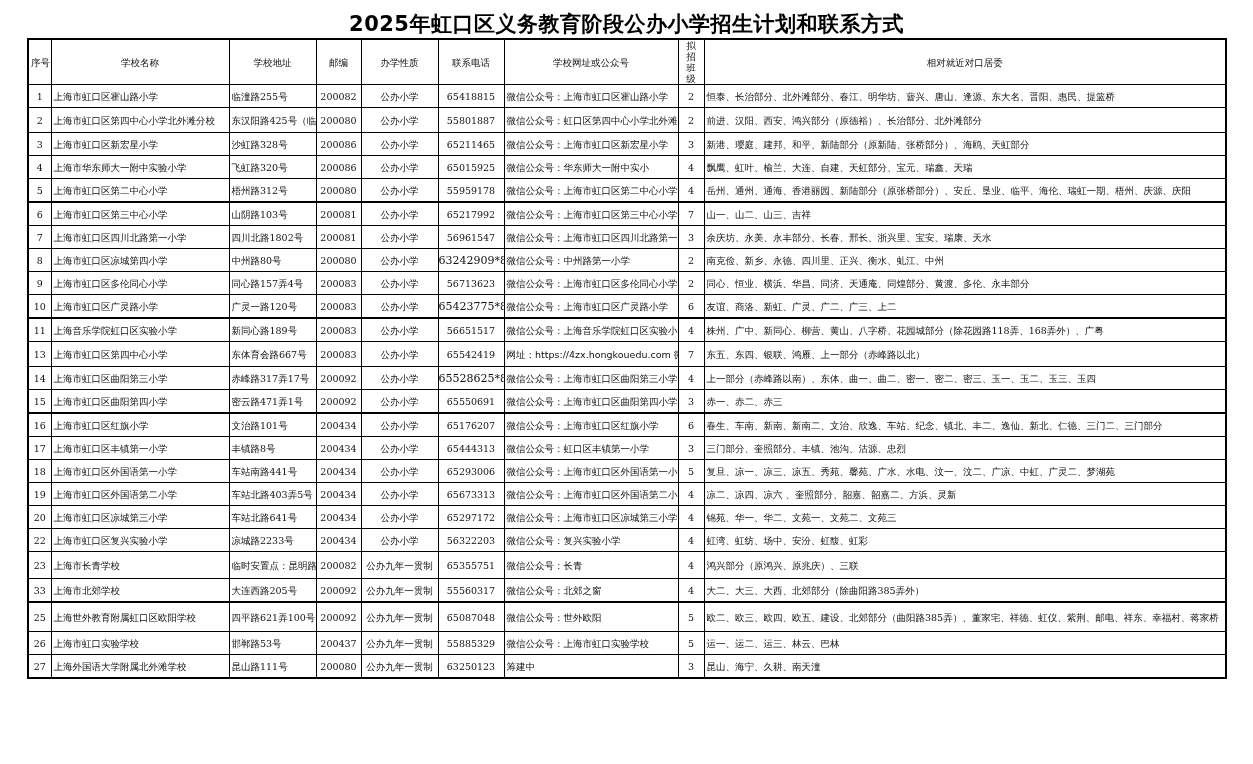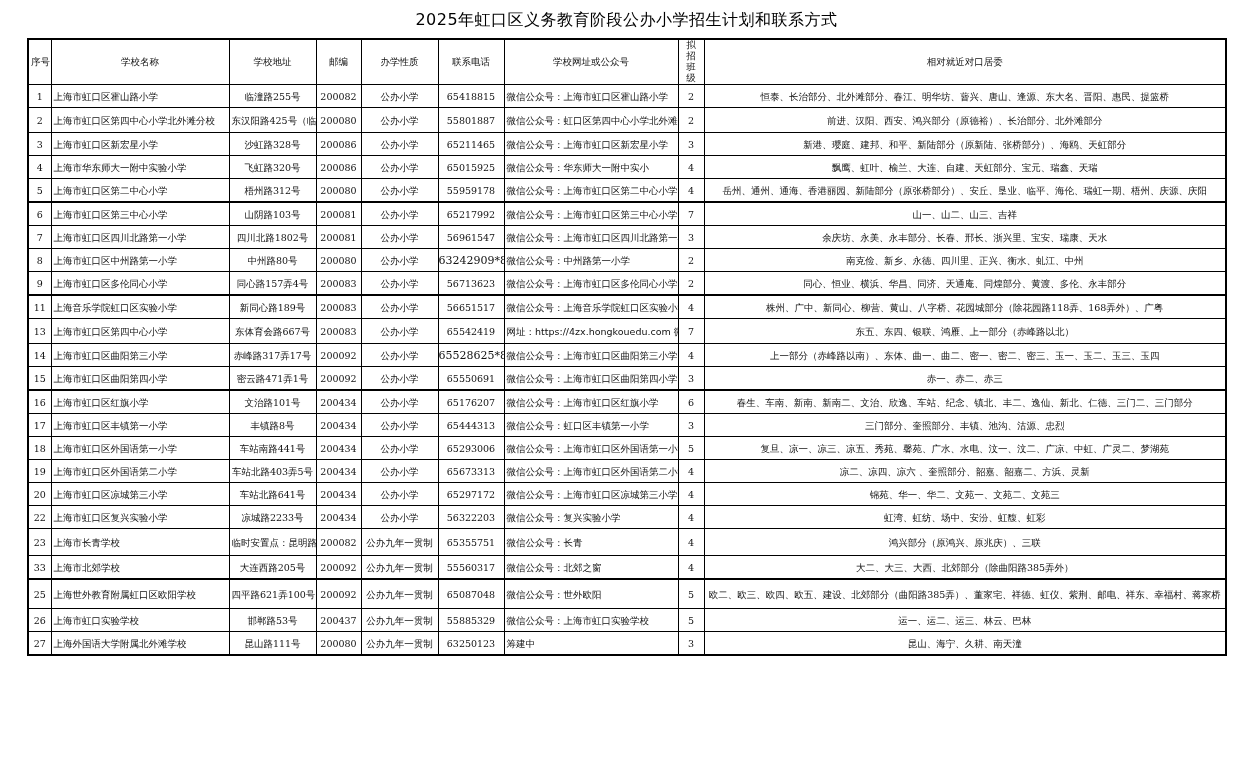--- a/index.html
+++ b/index.html
@@ -4,7 +4,7 @@
 <style>
   html, body { margin: 0; padding: 0; background: #ffffff; }
   body { width: 1253px; height: 764px; overflow: hidden; position: relative; font-family: "DejaVu Serif", "Liberation Serif", serif; color: #111; }
-  .title { position: absolute; top: 10px; left: 0; width: 1253px; text-align: center; font-family: "DejaVu Sans", "Liberation Sans", sans-serif; font-size: 16px; font-weight: normal; letter-spacing: 0.5px; color: #000; }
+  .title { position: absolute; top: 10px; left: 0; width: 1253px; text-align: center; font-family: "DejaVu Sans", "Liberation Sans", sans-serif; font-size: 21px; font-weight: bold; letter-spacing: 0.5px; color: #000; }
   table.grid { position: absolute; top: 38px; left: 27px; width: 1200px; border-collapse: collapse; table-layout: fixed; border: 2px solid #000; }
   table.grid th, table.grid td { border: 1px solid #000; padding: 0 2px; font-size: 9.5px; line-height: 11px; overflow: hidden; white-space: nowrap; }
   table.grid th { height: 44px; font-weight: normal; text-align: center; font-family: Liberation Serif, serif; font-size: 9.5px; }

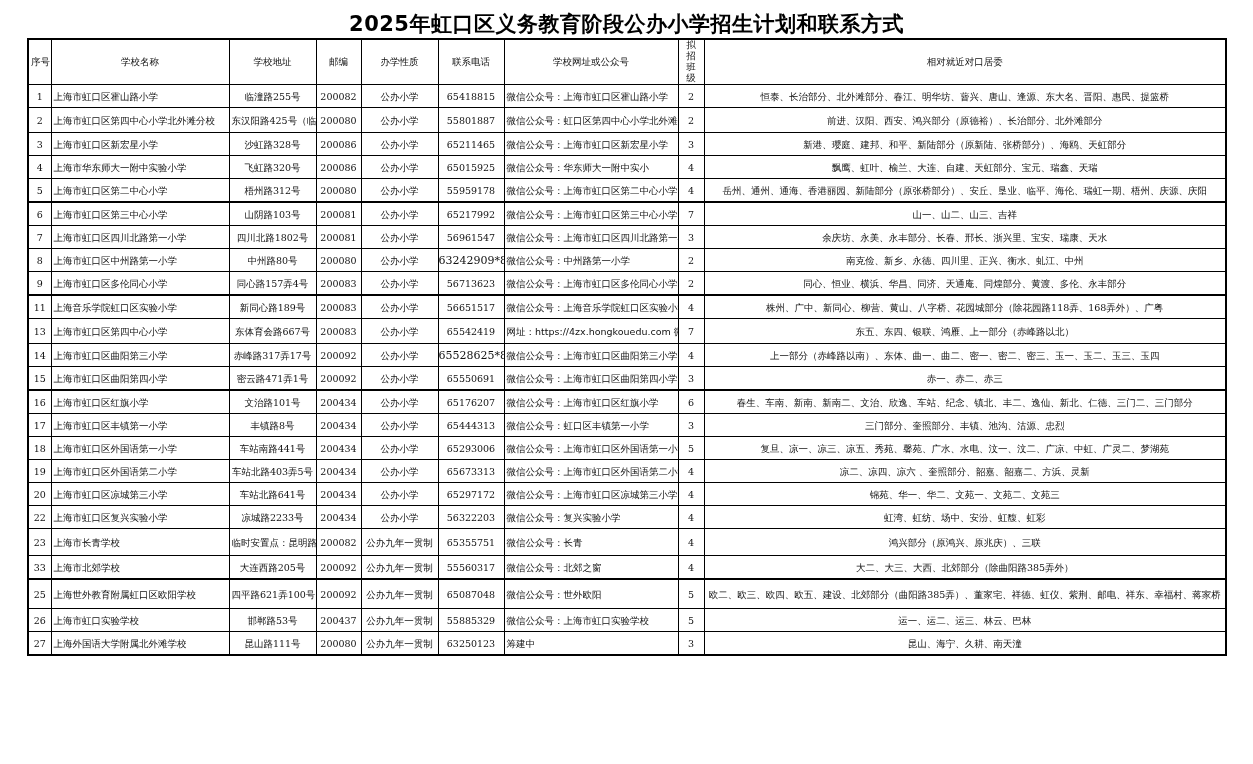--- a/index.html
+++ b/index.html
@@ -7,7 +7,7 @@
   .title { position: absolute; top: 10px; left: 0; width: 1253px; text-align: center; font-family: "DejaVu Sans", "Liberation Sans", sans-serif; font-size: 21px; font-weight: bold; letter-spacing: 0.5px; color: #000; }
   table.grid { position: absolute; top: 38px; left: 27px; width: 1200px; border-collapse: collapse; table-layout: fixed; border: 2px solid #000; }
   table.grid th, table.grid td { border: 1px solid #000; padding: 0 2px; font-size: 9.5px; line-height: 11px; overflow: hidden; white-space: nowrap; }
-  table.grid th { height: 44px; font-weight: normal; text-align: center; font-family: Liberation Serif, serif; font-size: 9.5px; }
+  table.grid th { height: 44px; font-weight: normal; text-align: center; font-family: Liberation Sans, sans-serif; font-size: 9.5px; }
   table.grid td { height: 22px; }
   table.grid tr.thick td { border-top: 2px solid #000; }
   col.c-no { width: 23px; } col.c-name { width: 178px; } col.c-addr { width: 87px; } col.c-zip { width: 45px; }

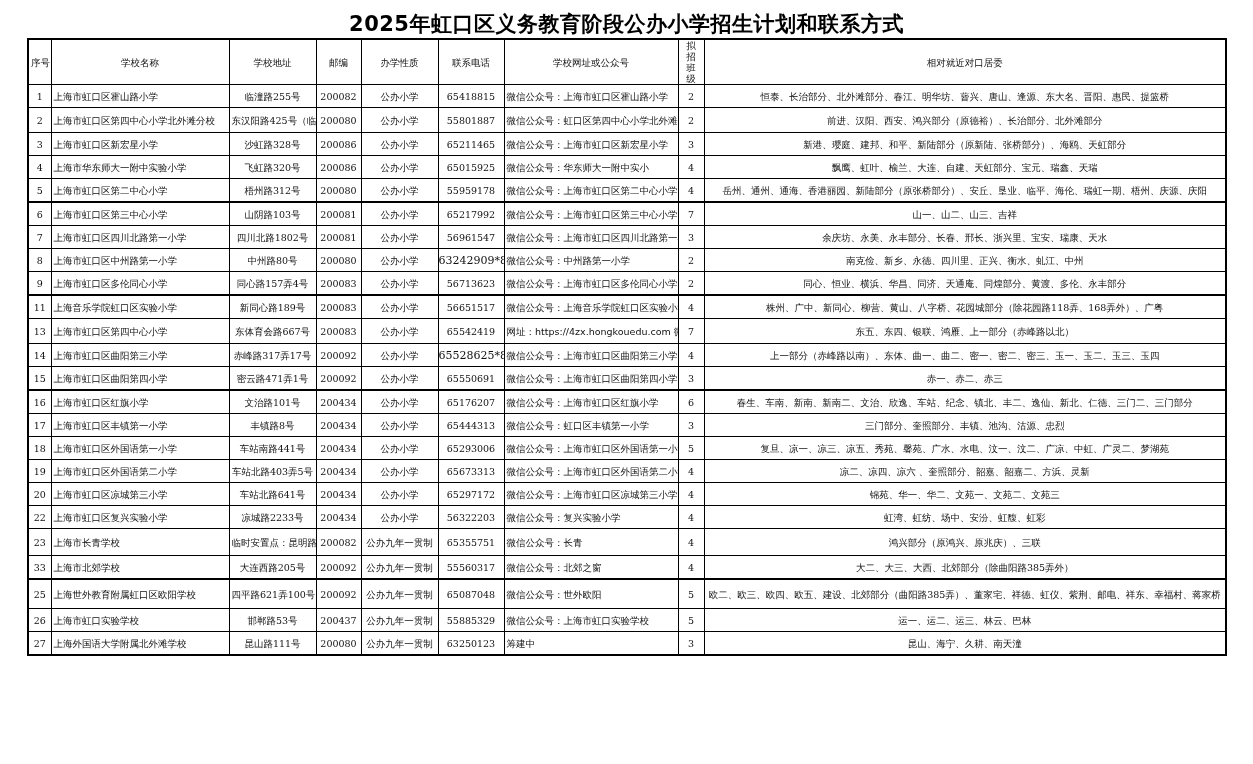--- a/index.html
+++ b/index.html
@@ -16,7 +16,7 @@
   td.name { font-size: 10px; }
   td.web { font-size: 7.5px; font-family: "DejaVu Sans", "Liberation Sans", sans-serif; white-space: normal; line-height: 9px; }
   td.tel.small { font-size: 11px; padding: 0; }
-  td.wrap { white-space: normal; text-align: center; }
+  td.wrap { white-space: normal; }
   td.area { font-size: 9.5px; }
 </style>
 </head>

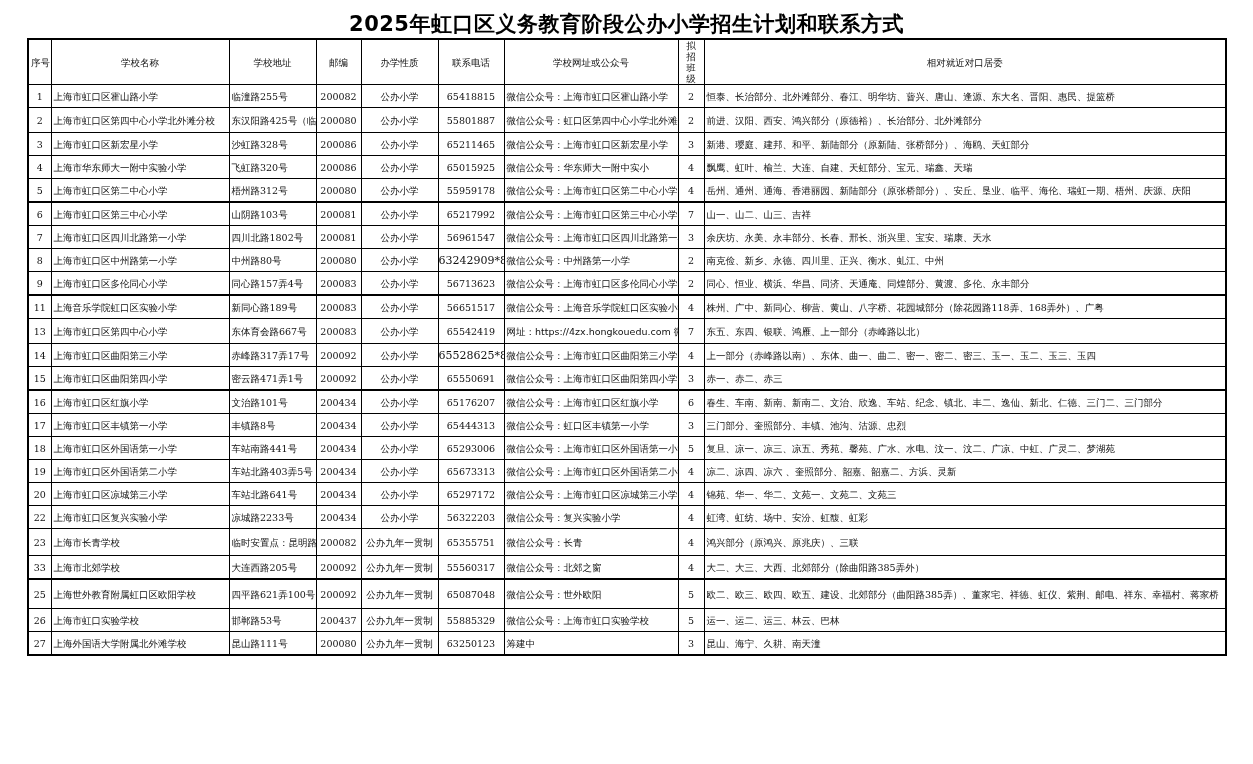--- a/index.html
+++ b/index.html
@@ -129,7 +129,7 @@
       </tr>
       <tr>
         <td class="center">8</td>
-        <td class="name">上海市虹口区中州路第一小学</td>
+        <td class="name">上海市虹口区凉城第四小学</td>
         <td class="wrap">中州路80号</td>
         <td class="center">200080</td>
         <td class="center">公办小学</td>

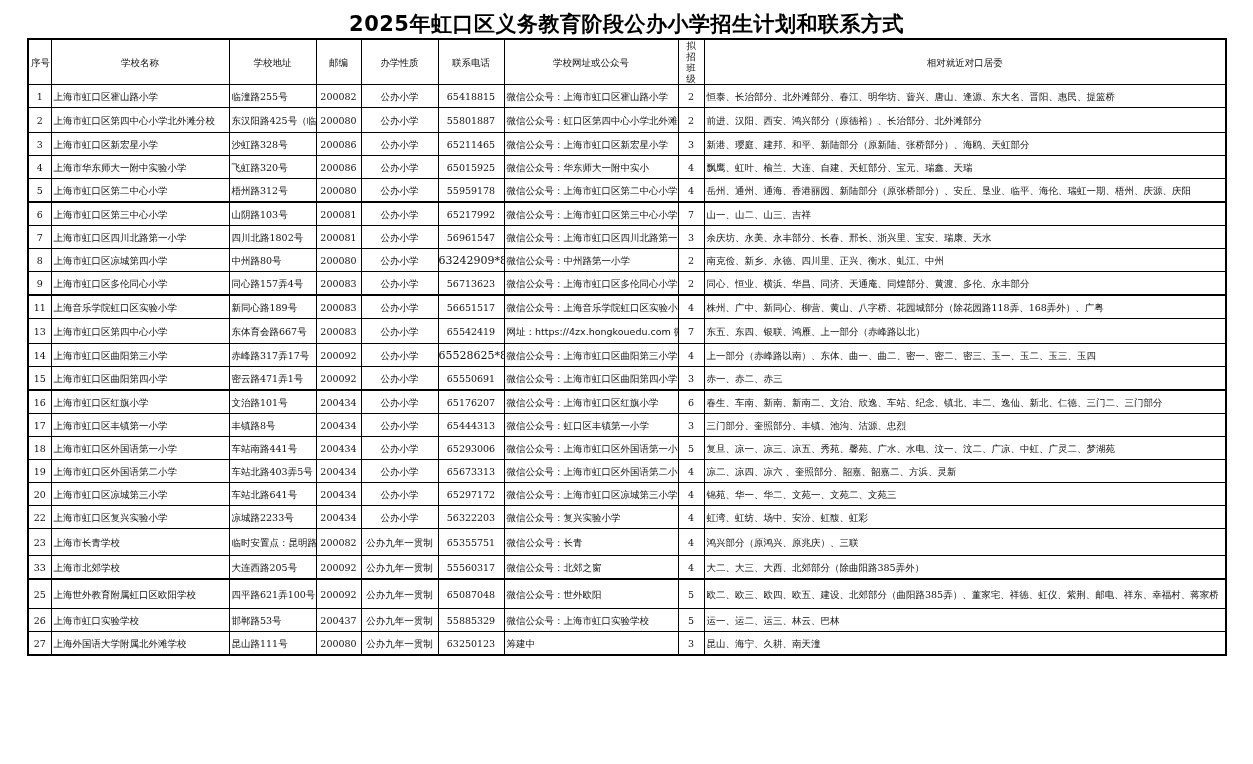--- a/index.html
+++ b/index.html
@@ -149,6 +149,17 @@
         <td class="center">2</td>
         <td class="area wrap">同心、恒业、横浜、华昌、同济、天通庵、同煌部分、黄渡、多伦、永丰部分</td>
       </tr>
+      <tr>
+        <td class="center">10</td>
+        <td class="name">上海市虹口区广灵路小学</td>
+        <td class="wrap">广灵一路120号</td>
+        <td class="center">200083</td>
+        <td class="center">公办小学</td>
+        <td class="center tel small">65423775*8038</td>
+        <td class="web">微信公众号：上海市虹口区广灵路小学</td>
+        <td class="center">6</td>
+        <td class="area wrap">友谊、商洛、新虹、广灵、广二、广三、上二</td>
+      </tr>
       <tr class="thick">
         <td class="center">11</td>
         <td class="name">上海音乐学院虹口区实验小学</td>

